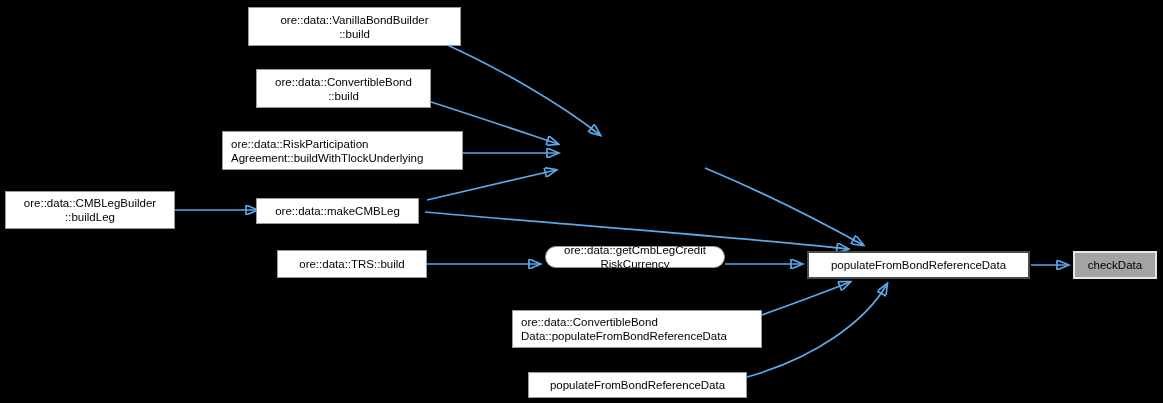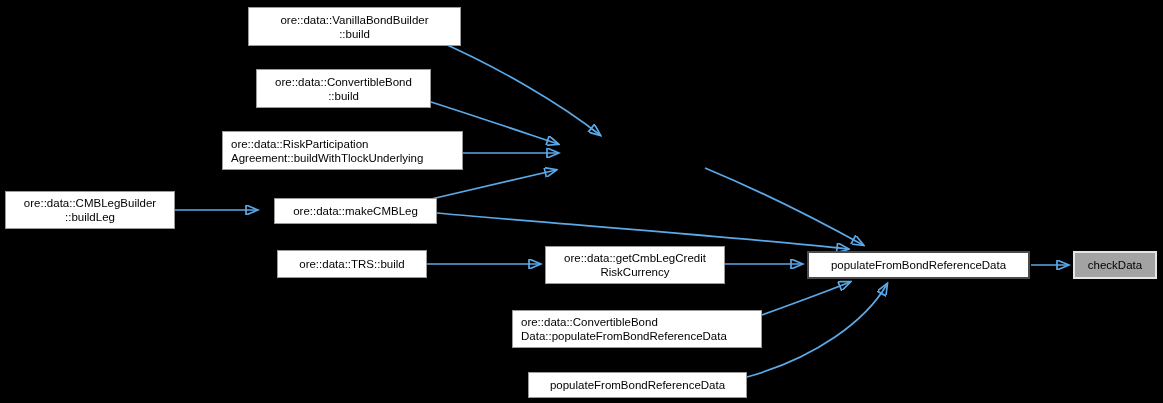--- a/index.html
+++ b/index.html
@@ -55,7 +55,7 @@
   .n2  { left: 222px;  top: 131px; width: 241px; height: 39px; }
   .n3  { left: 565px;  top: 141px; width: 147px; height: 27px; }
   .n4  { left: 5px;    top: 191px; width: 170px; height: 38px; }
-  .n5  { left: 274px;  top: 198px; width: 163px; height: 26px; }
+  .n5  { left: 256px;  top: 198px; width: 163px; height: 26px; }
   .n6  { left: 277px;  top: 250px; width: 150px; height: 28px; }
   .n7  { left: 545px;  top: 246px; width: 180px; height: 38px; }
   .n8  { left: 512px;  top: 310px; width: 250px; height: 38px; }

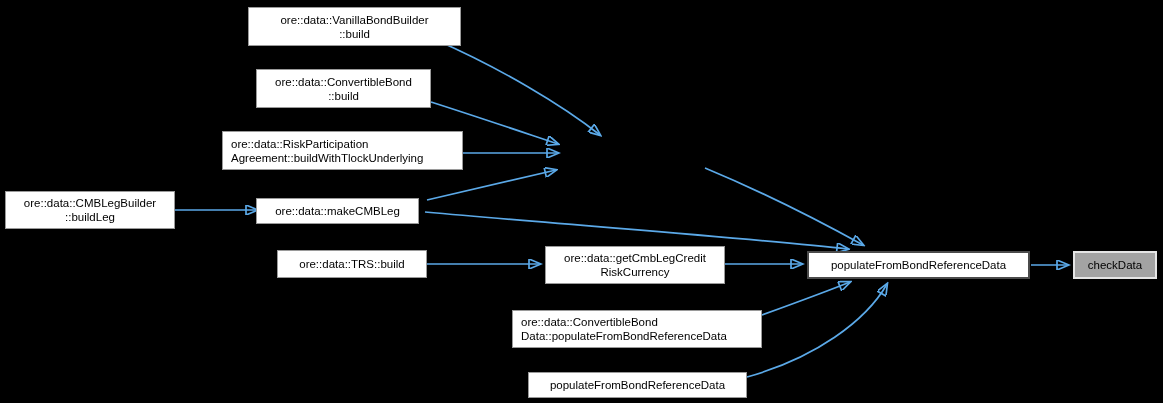--- a/index.html
+++ b/index.html
@@ -57,7 +57,7 @@
   .n4  { left: 5px;    top: 191px; width: 170px; height: 38px; }
   .n5  { left: 256px;  top: 198px; width: 163px; height: 26px; }
   .n6  { left: 277px;  top: 250px; width: 150px; height: 28px; }
-  .n7  { left: 545px;  top: 246px; width: 180px; height: 38px; }
+  .n7  { left: 545px;  top: 246px; width: 180px; height: 22px; border-radius: 12px; }
   .n8  { left: 512px;  top: 310px; width: 250px; height: 38px; }
   .n9  { left: 528px;  top: 372px; width: 219px; height: 26px; }
   .n10 { left: 807px;  top: 251px; width: 223px; height: 28px; }

